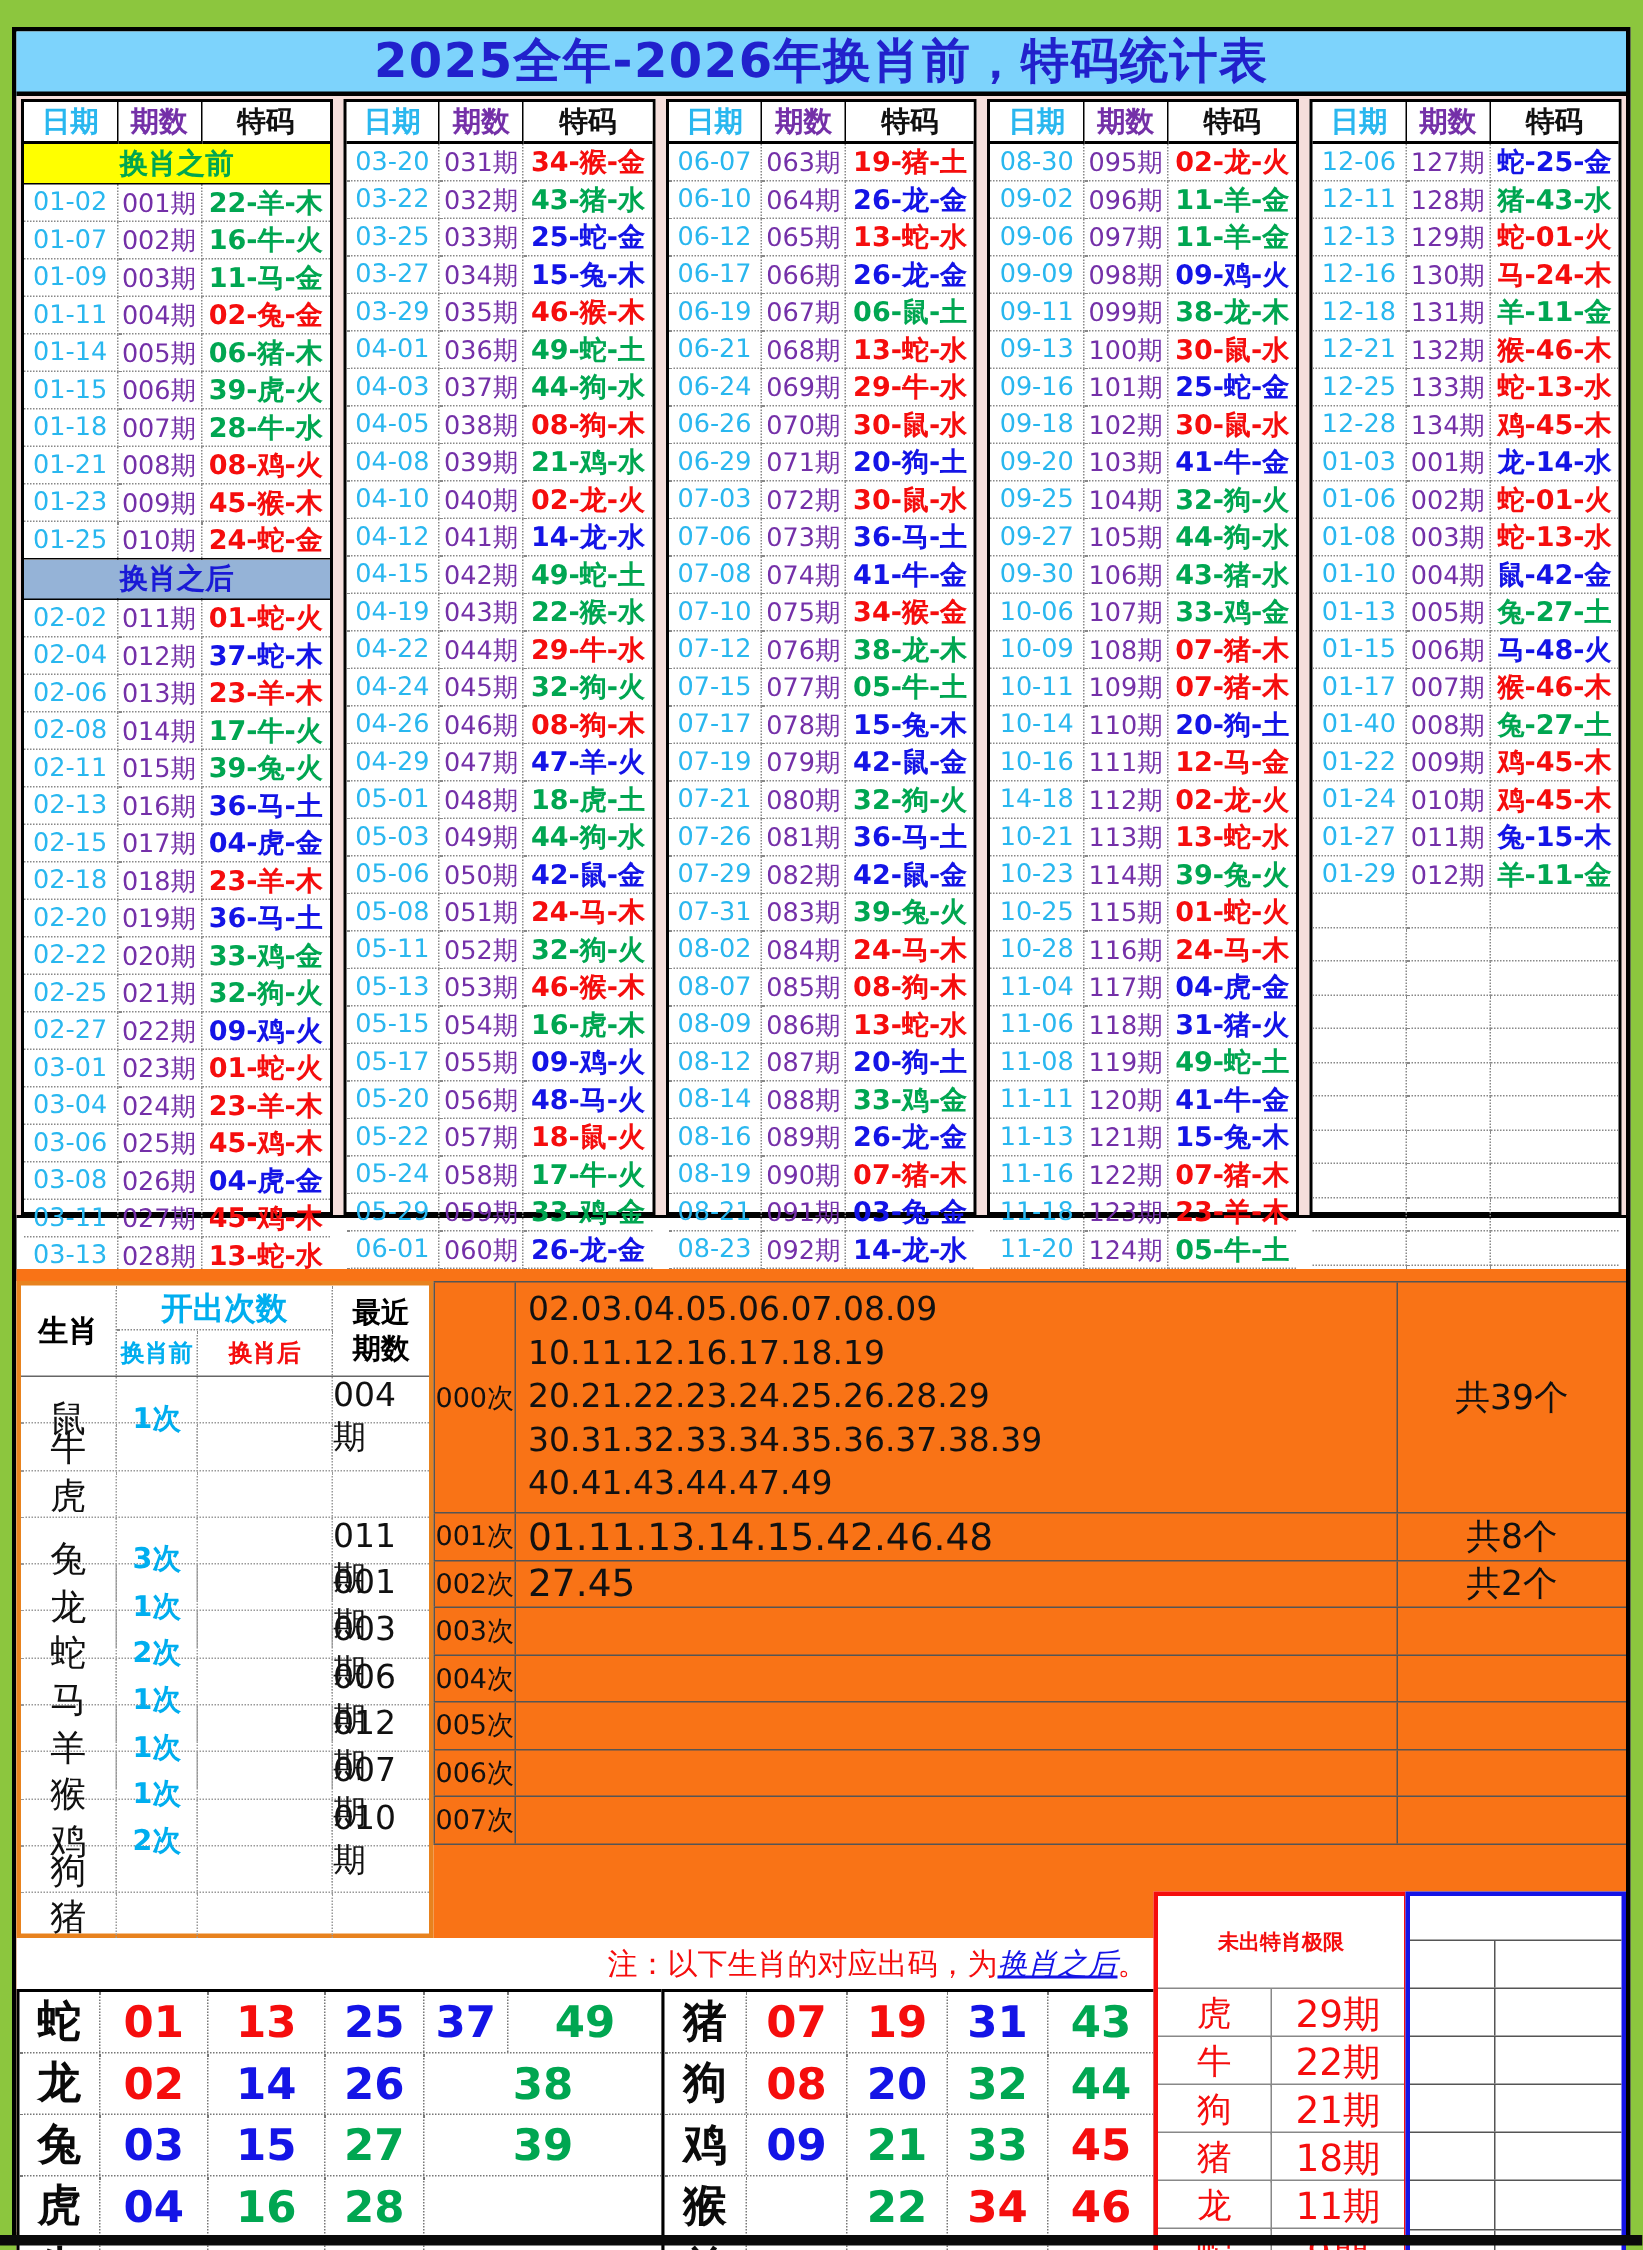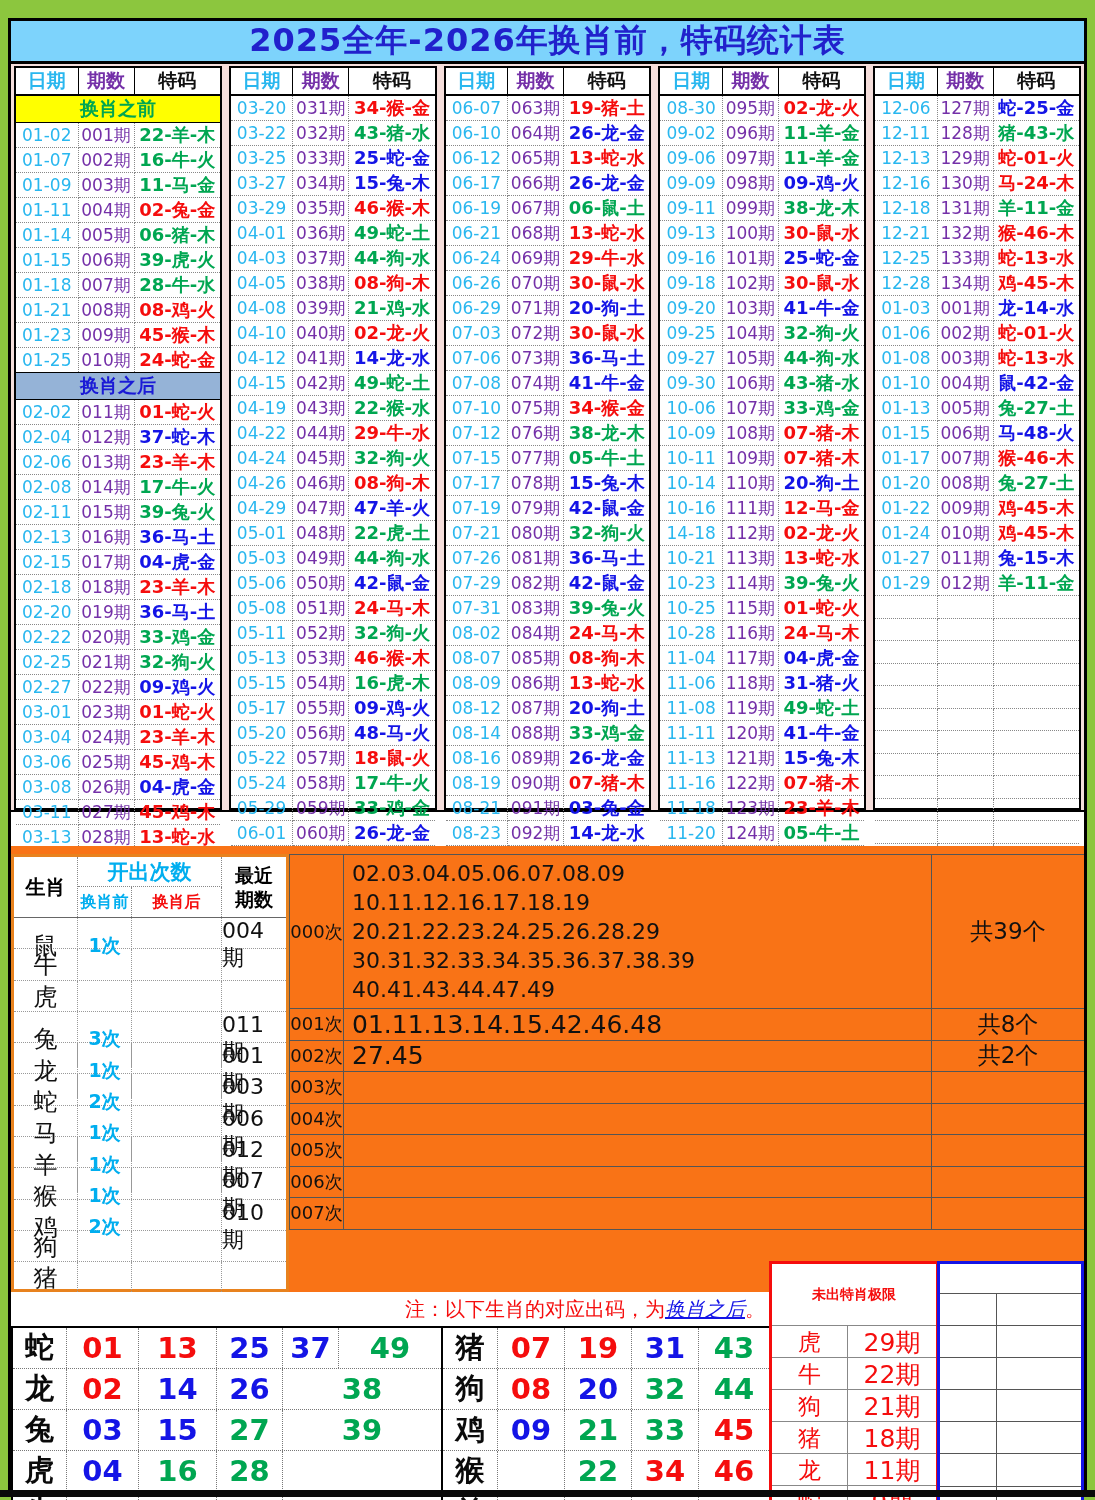--- a/index.html
+++ b/index.html
@@ -909,7 +909,7 @@
               <td class="cd red">猴-46-木</td>
             </tr>
             <tr>
-              <td class="dt">01-20</td>
+              <td class="dt">01-40</td>
               <td class="pd">008期</td>
               <td class="cd green">兔-27-土</td>
             </tr>

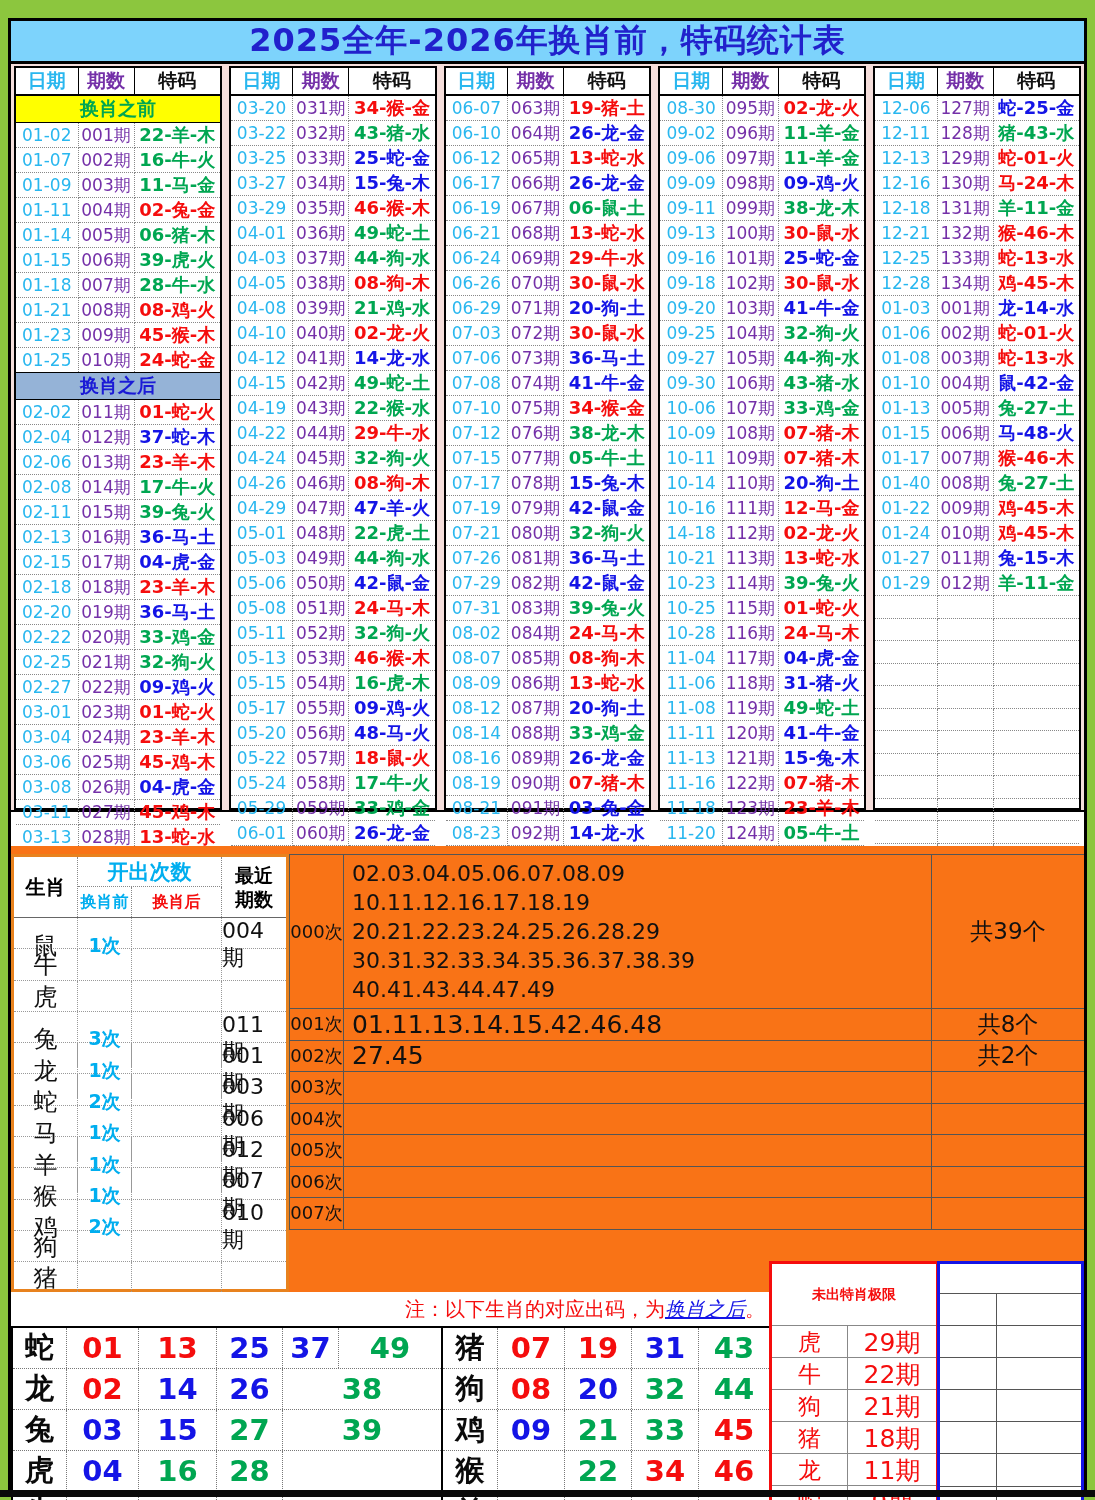--- a/index.html
+++ b/index.html
@@ -393,7 +393,7 @@
             <tr>
               <td class="dt">05-01</td>
               <td class="pd">048期</td>
-              <td class="cd green">22-虎-土</td>
+              <td class="cd green">18-虎-土</td>
             </tr>
             <tr>
               <td class="dt">05-03</td>

